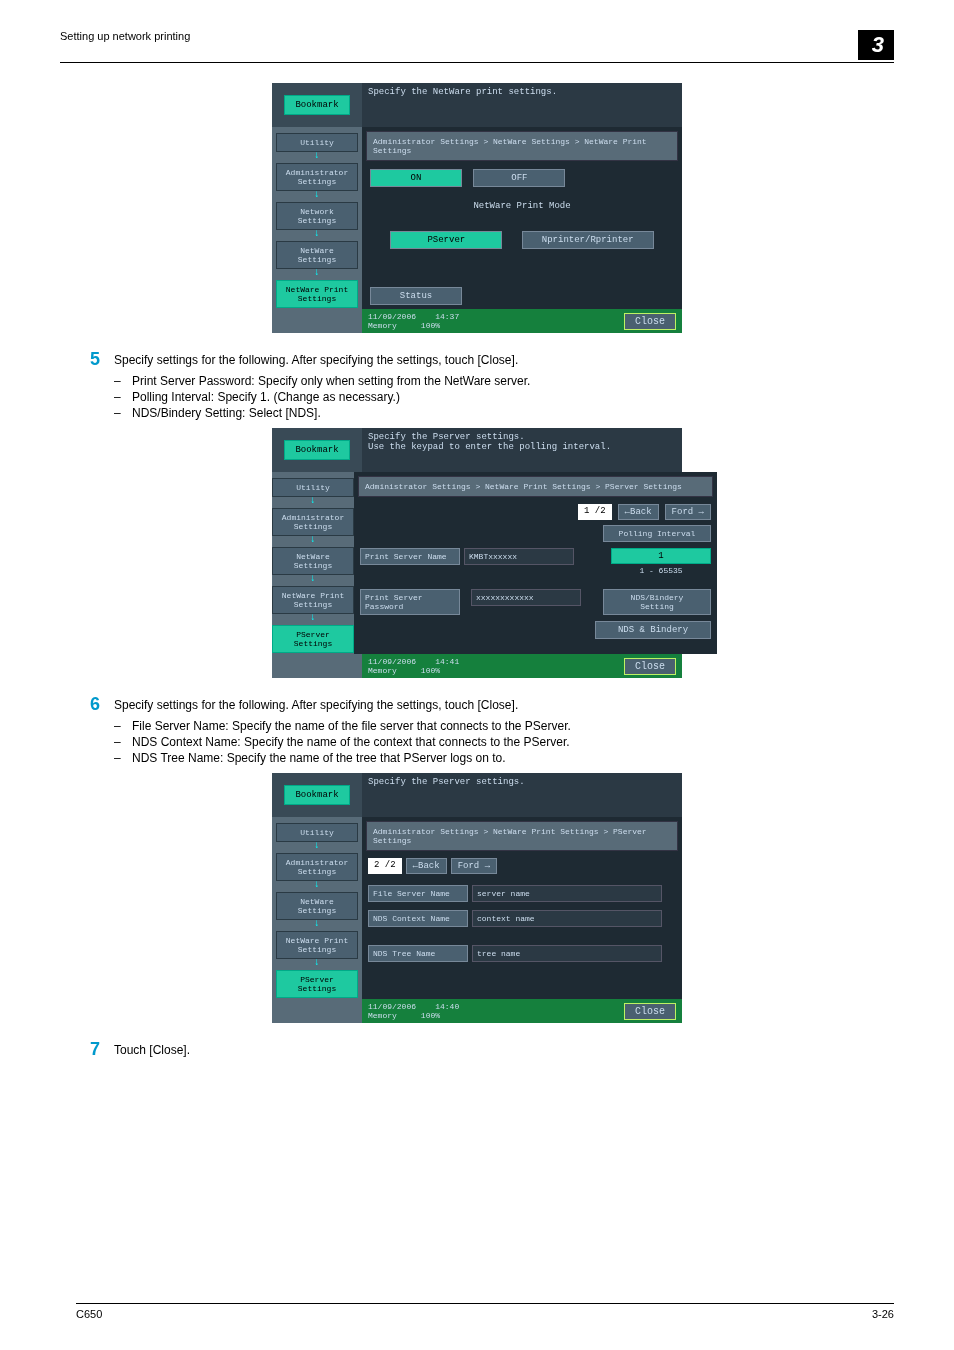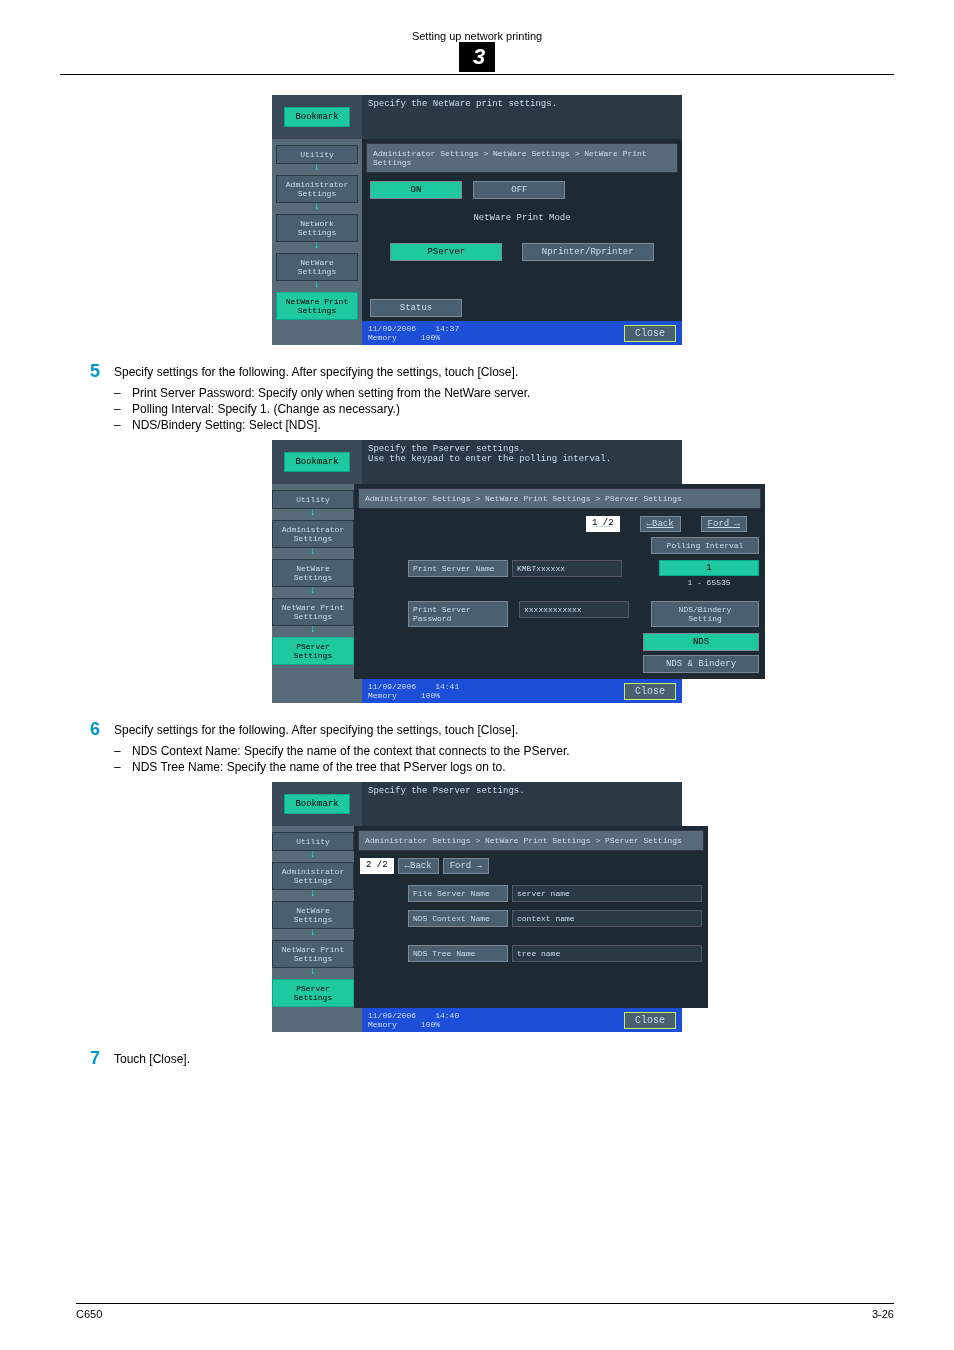--- a/index.html
+++ b/index.html
@@ -19,11 +19,10 @@
   .header-row {
     display: flex;
     justify-content: space-between;
-    align-items: center;
+    align-items: flex-start;
     border-bottom: 1px solid #000;
     padding-bottom: 2px;
     margin-bottom: 20px;
-    flex-direction: column;
   }
   .header-left {
     font-size: 11px;

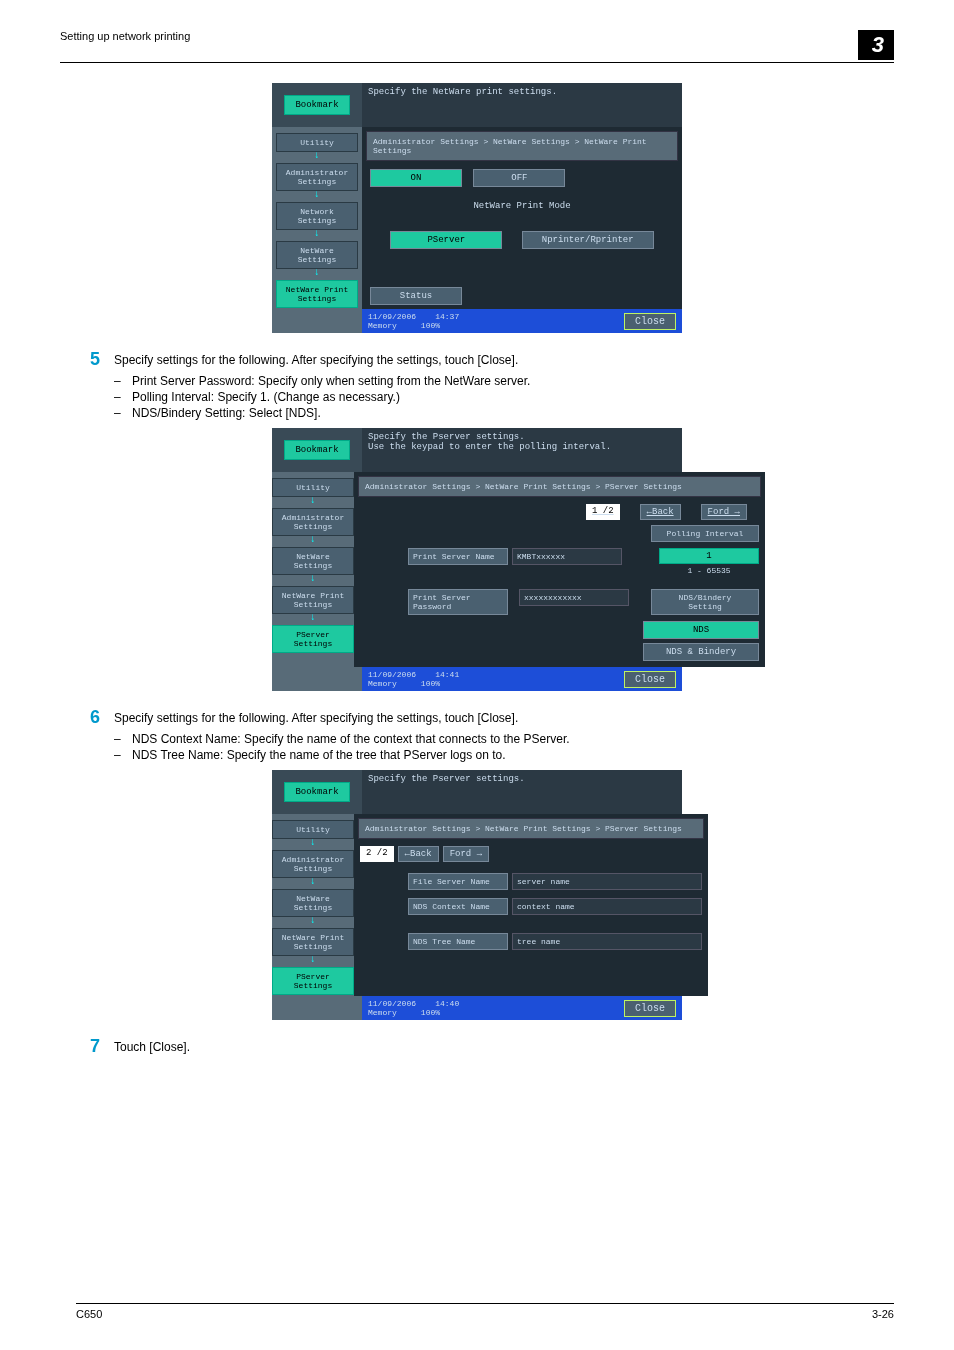--- a/index.html
+++ b/index.html
@@ -160,7 +160,7 @@
   }
   .foot-right {
     flex:1;
-    background:#1d4ed8;
+    background:#15803d;
     color:#cde;
     font-size:8px;
     padding:3px 6px;

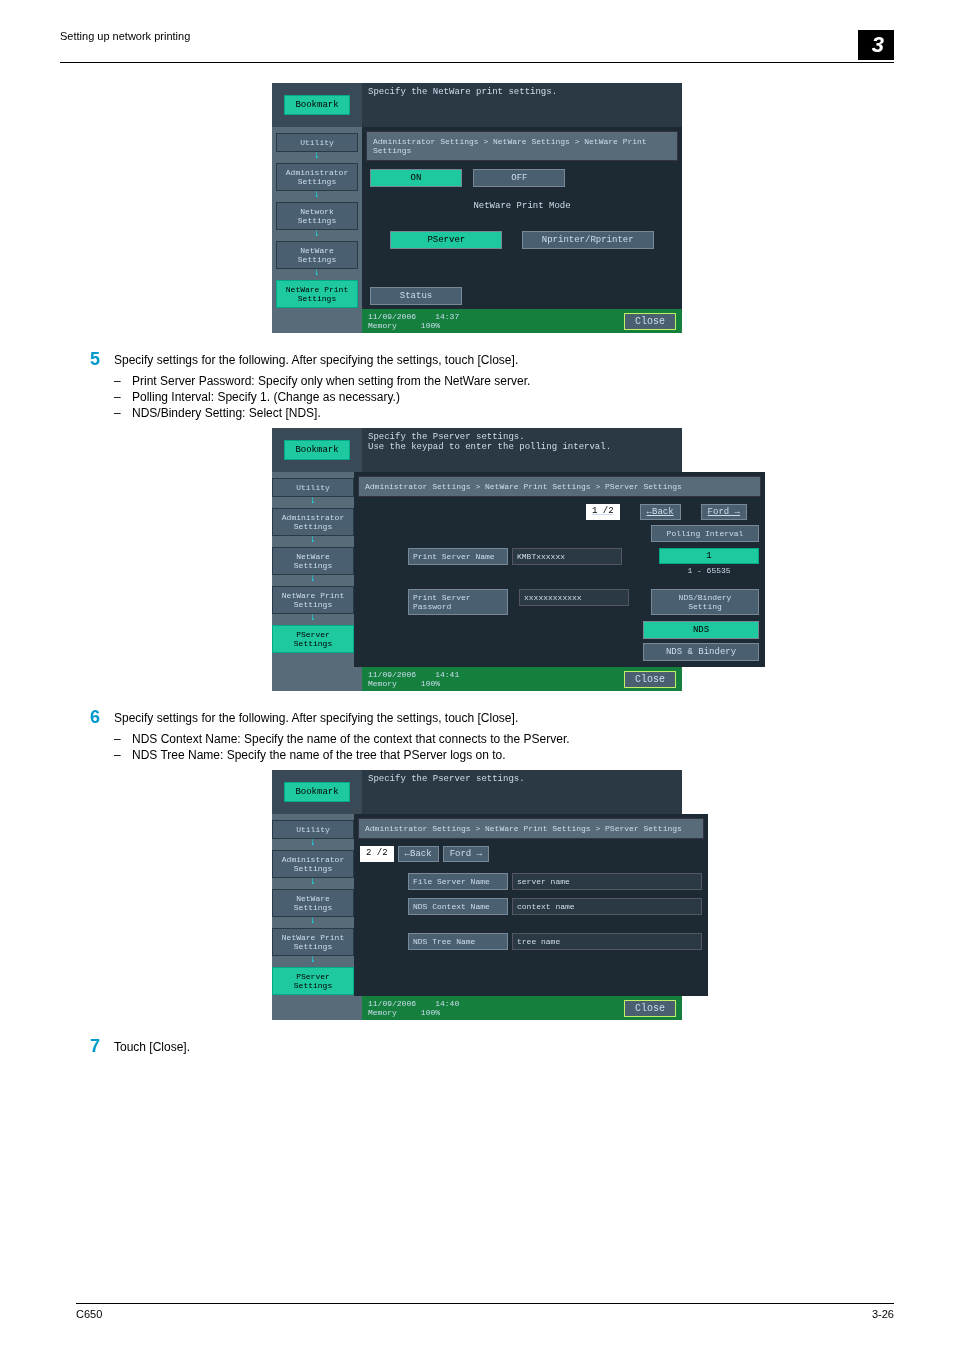--- a/index.html
+++ b/index.html
@@ -325,7 +325,7 @@
       </div>
       <div class="content">
         <div class="breadcrumb">Administrator Settings &gt; NetWare Print Settings &gt; PServer Settings</div>
-        <div style="display:flex;justify-content:flex-end;gap:20px;padding:3px 18px;text-decoration:underline;">
+        <div style="display:flex;justify-content:flex-end;gap:6px;padding:3px 6px;">
           <span class="small-white">1 /2</span>
           <span class="navbtn">←Back</span>
           <span class="navbtn">Ford →</span>

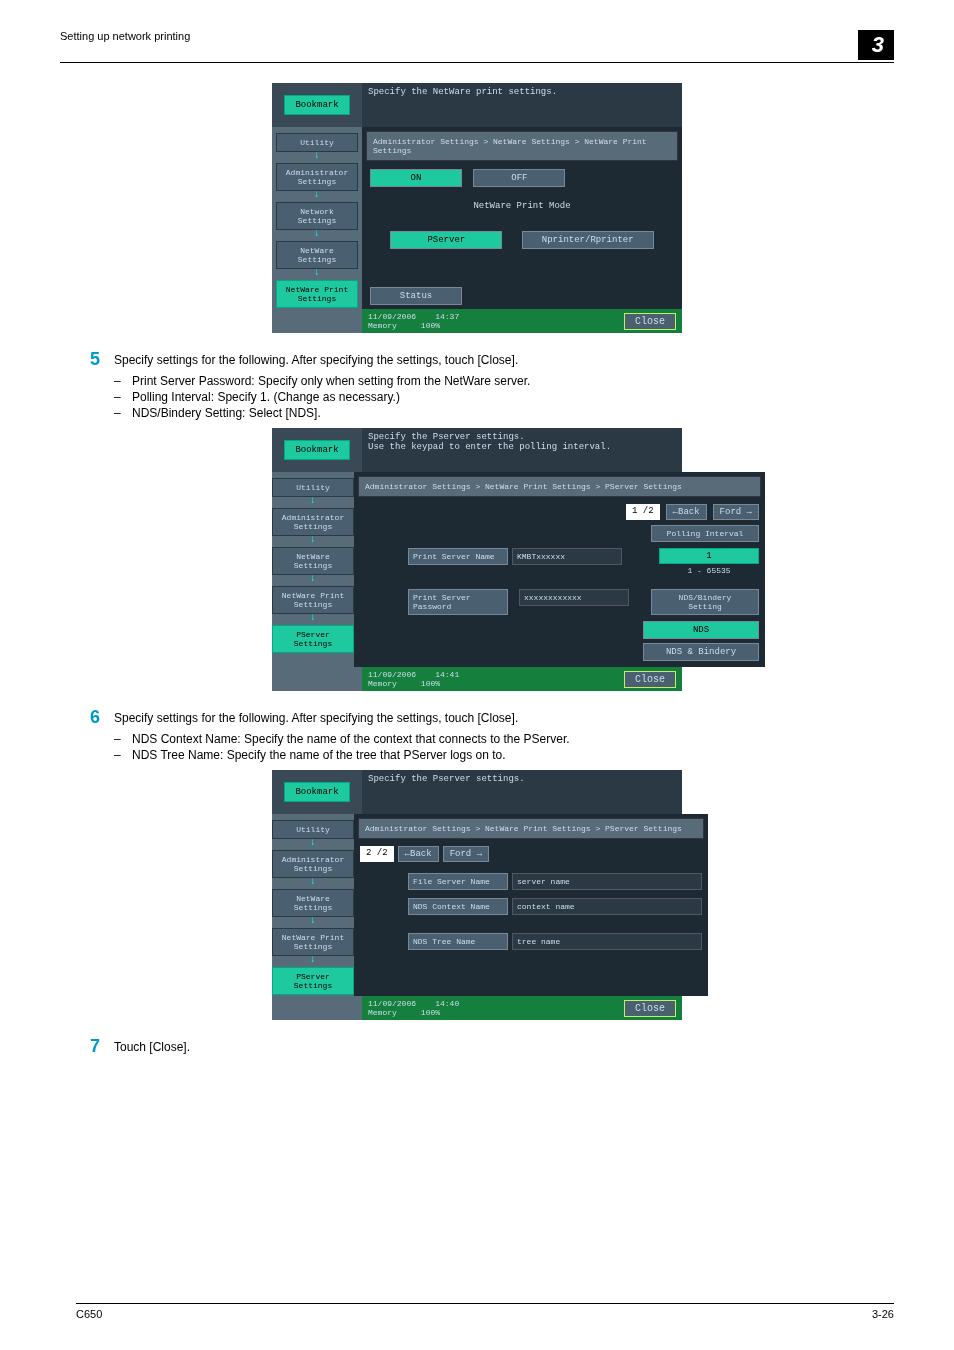--- a/index.html
+++ b/index.html
@@ -203,7 +203,6 @@
     padding:3px 4px;
     width:90px;
     text-align:left;
-    margin-left:48px;
   }
   .value-field {
     display:inline-block;

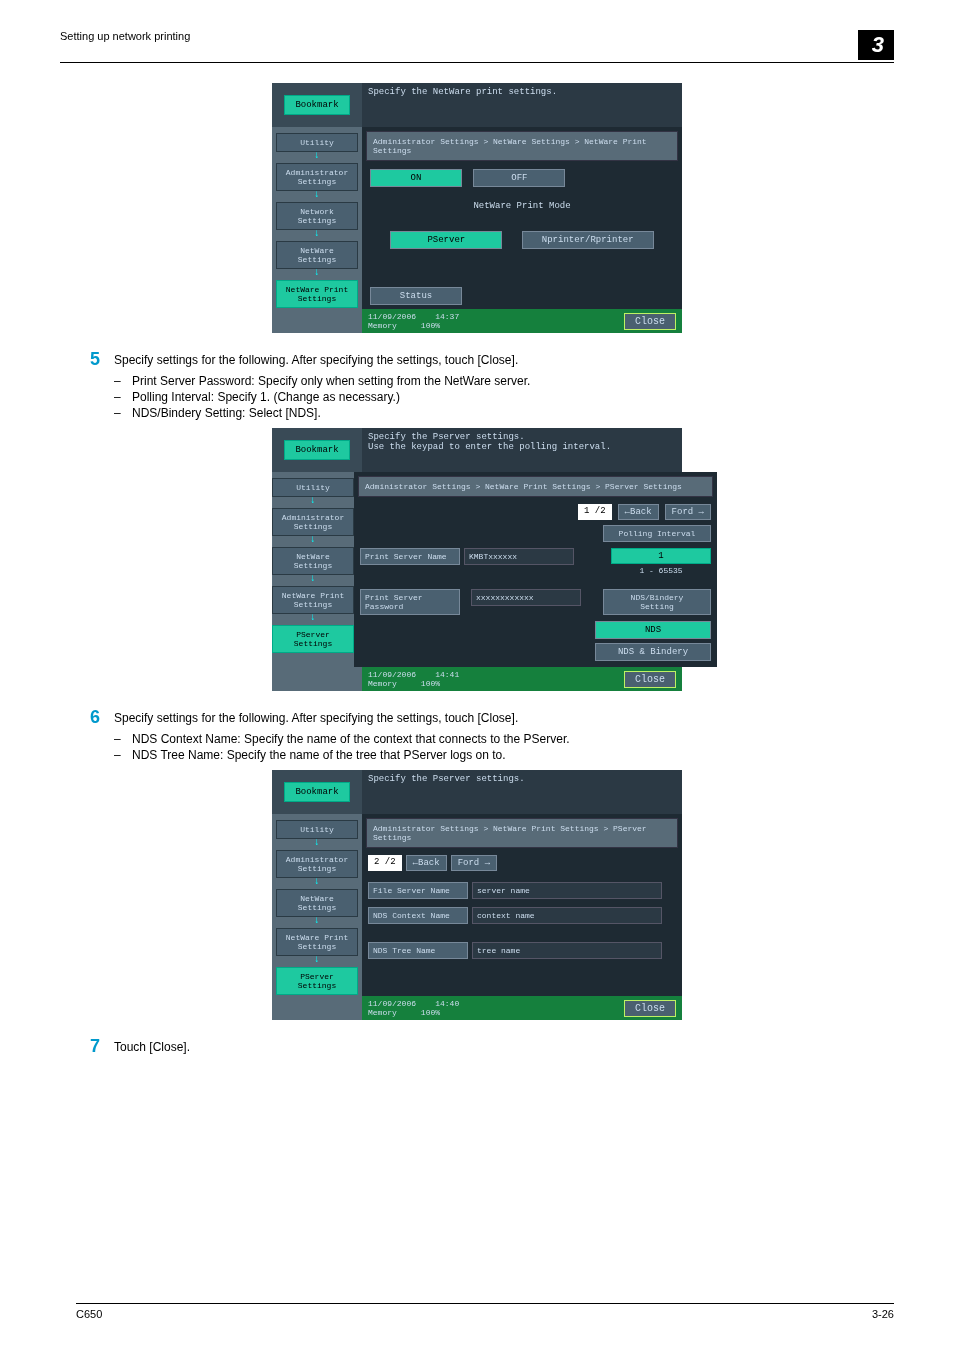--- a/index.html
+++ b/index.html
@@ -350,9 +350,6 @@
           <div style="width:100px;text-align:center;color:#cde;font-size:8px;background:#4a6070;border:1px solid #789;padding:3px;white-space:pre-line">NDS/Bindery
 Setting</div>
         </div>
-        <div style="display:flex;justify-content:flex-end;padding:2px 6px;">
-          <div class="termbtn on" style="width:94px">NDS</div>
-        </div>
         <div style="display:flex;justify-content:flex-end;padding:2px 6px 6px 6px;">
           <div class="termbtn" style="width:94px">NDS &amp; Bindery</div>
         </div>

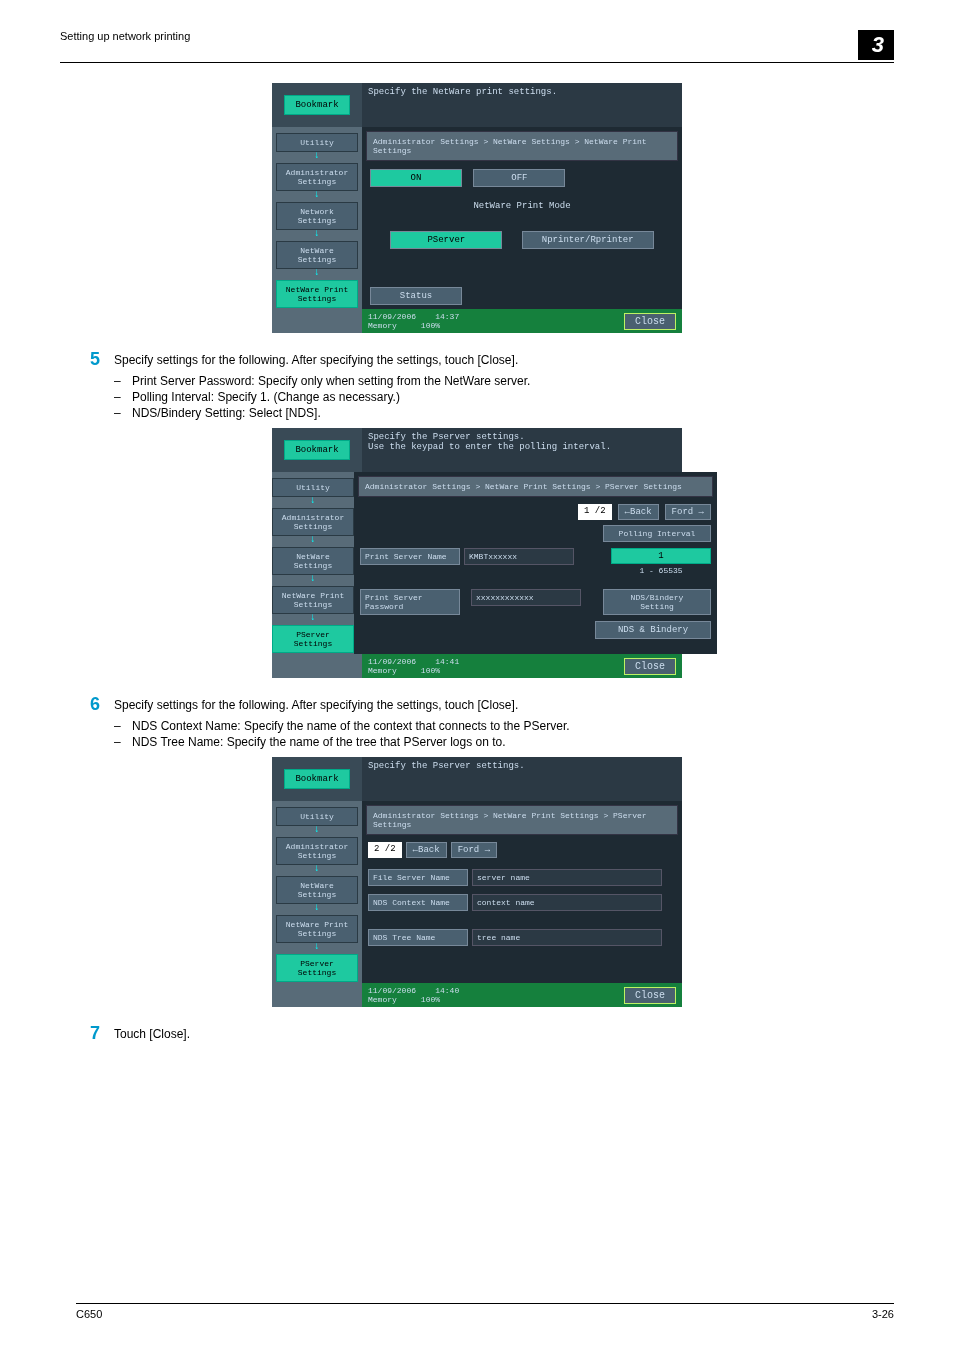--- a/index.html
+++ b/index.html
@@ -374,6 +374,7 @@
     <div class="step-body">Specify settings for the following. After specifying the settings, touch [Close].</div>
   </div>
   <div class="bullets">
+    <div><span class="d">–</span><span>File Server Name: Specify the name of the file server that connects to the PServer.</span></div>
     <div><span class="d">–</span><span>NDS Context Name: Specify the name of the context that connects to the PServer.</span></div>
     <div><span class="d">–</span><span>NDS Tree Name: Specify the name of the tree that PServer logs on to.</span></div>
   </div>

